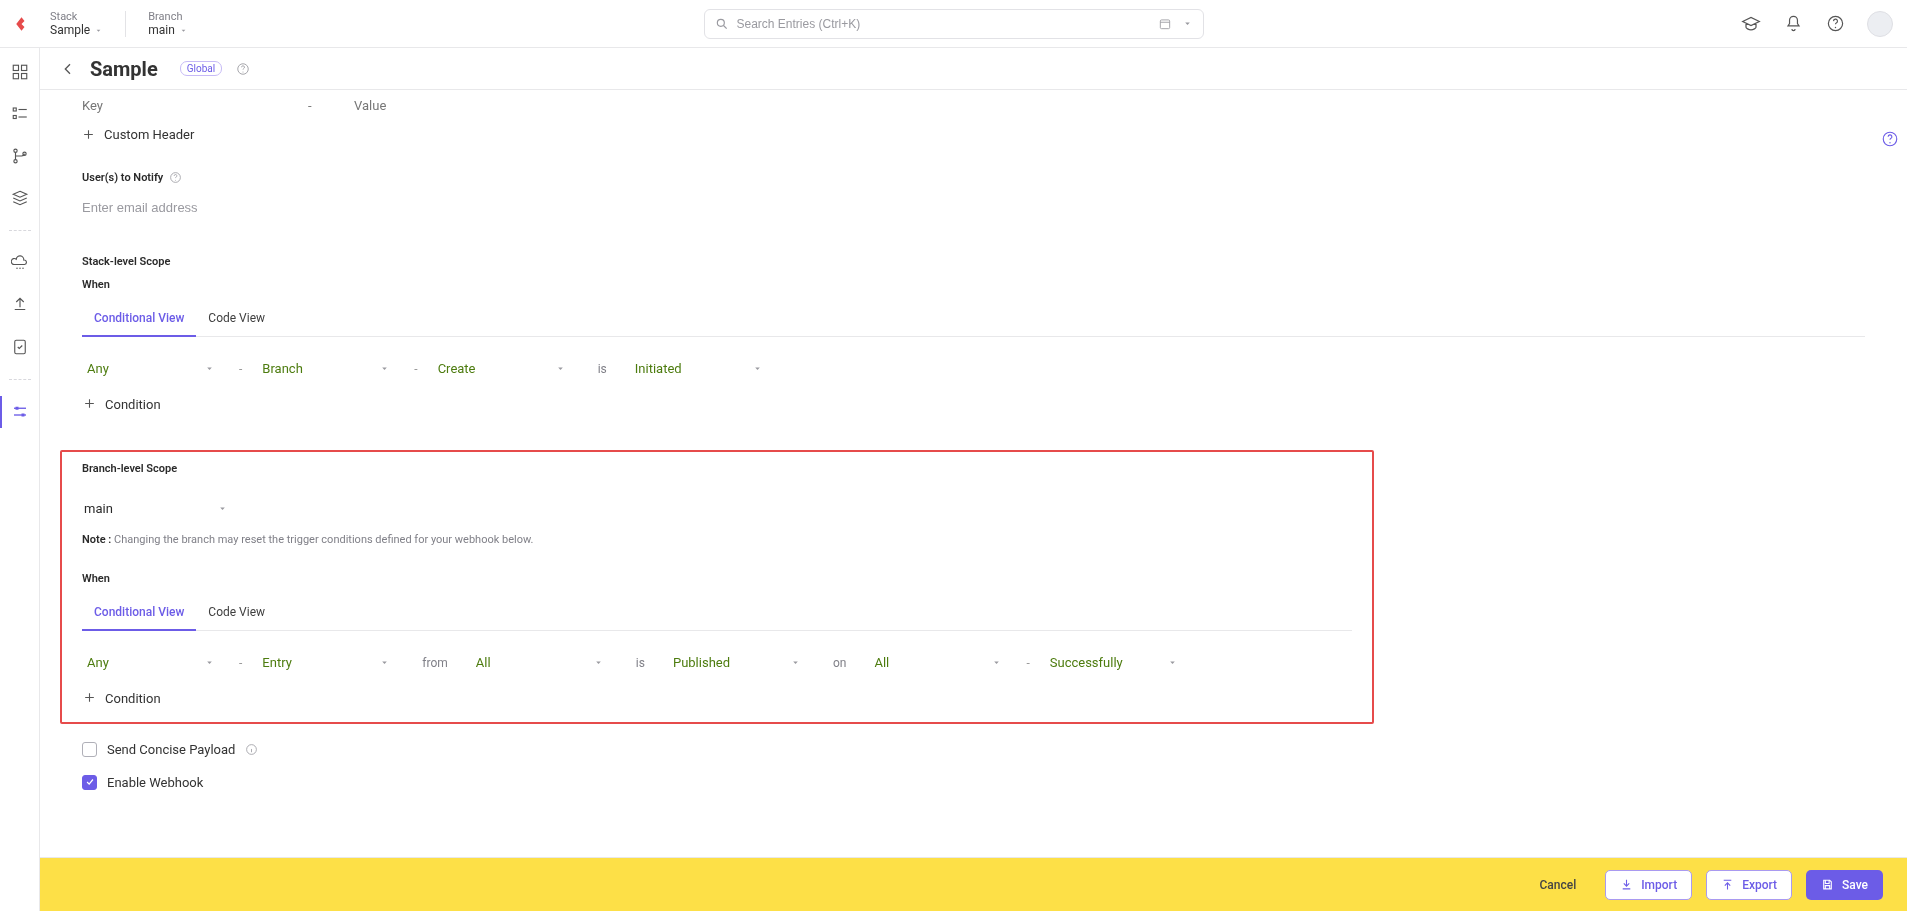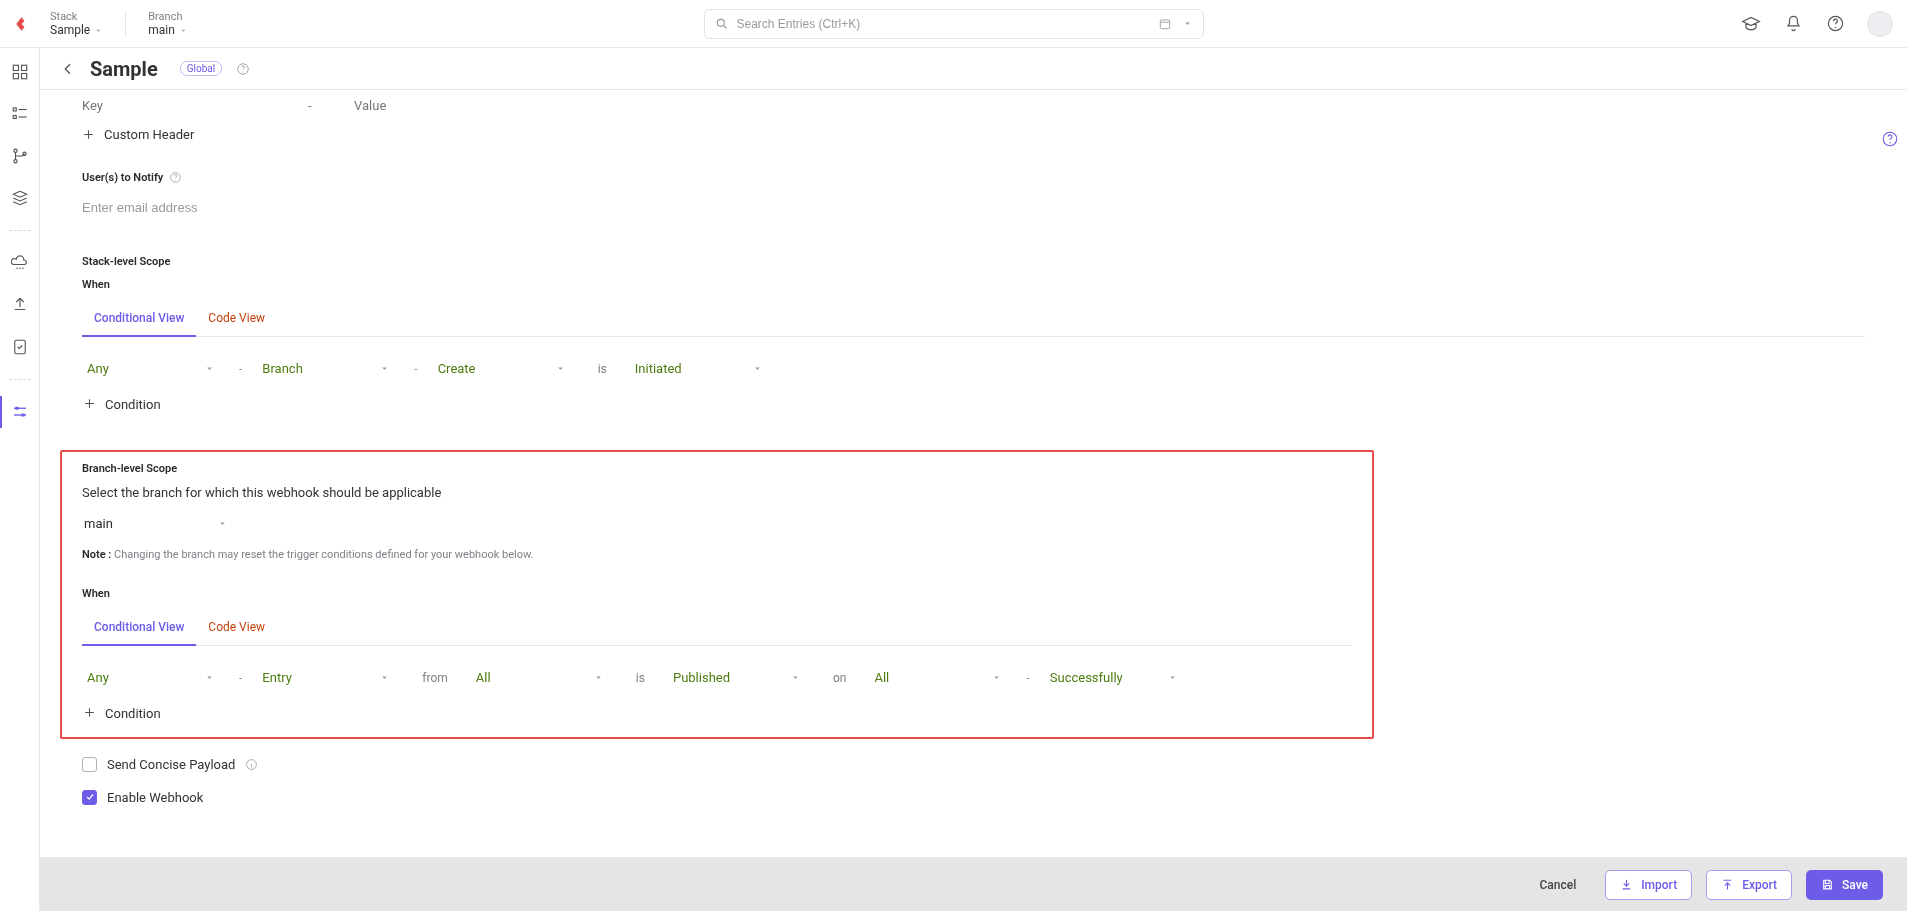--- a/index.html
+++ b/index.html
@@ -167,7 +167,7 @@
     padding: 10px 12px;
     font-size: 12px;
     cursor: pointer;
-    color: #c2410c;
+    color: #404040;
   }
   .tab.active {
     color: #6c5ce7; font-weight: 500;

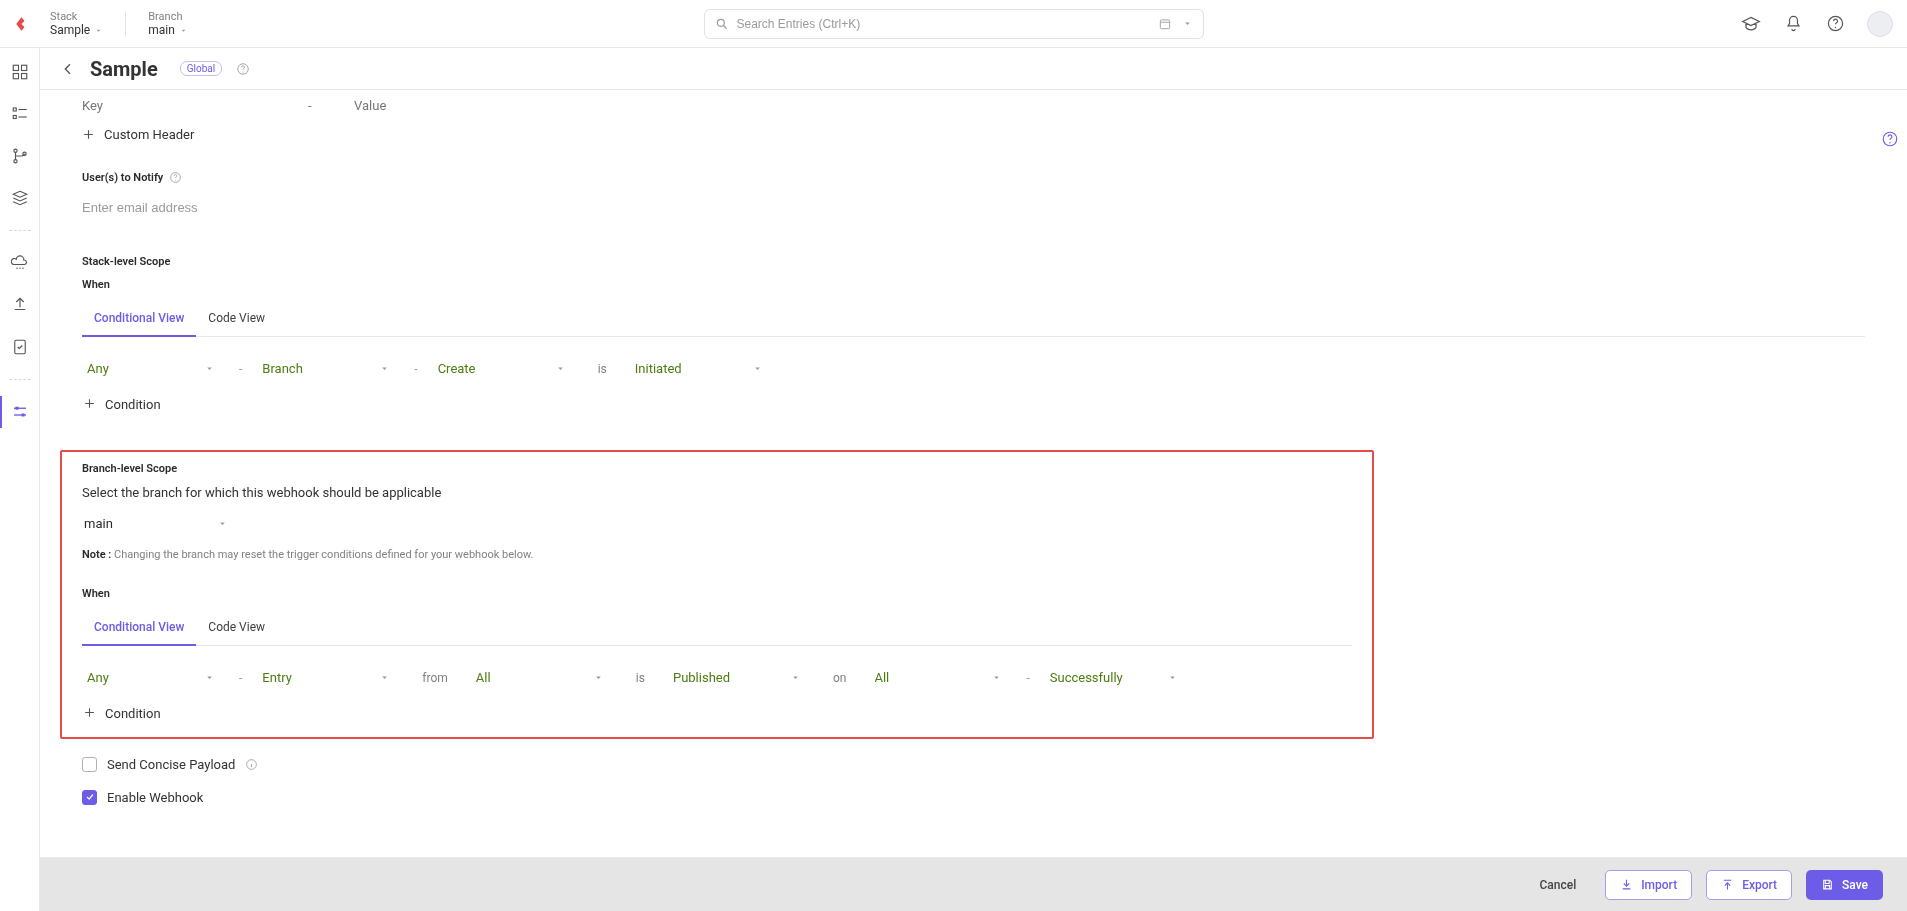--- a/index.html
+++ b/index.html
@@ -529,7 +529,6 @@
     <div class="section-label" style="margin-top:0;">
       <span>Branch-level Scope</span>
     </div>
-    <div class="desc-text">Select the branch for which this webhook should be applicable</div>
     <div class="branch-sel">
       <span>main</span>
       <span class="chev">

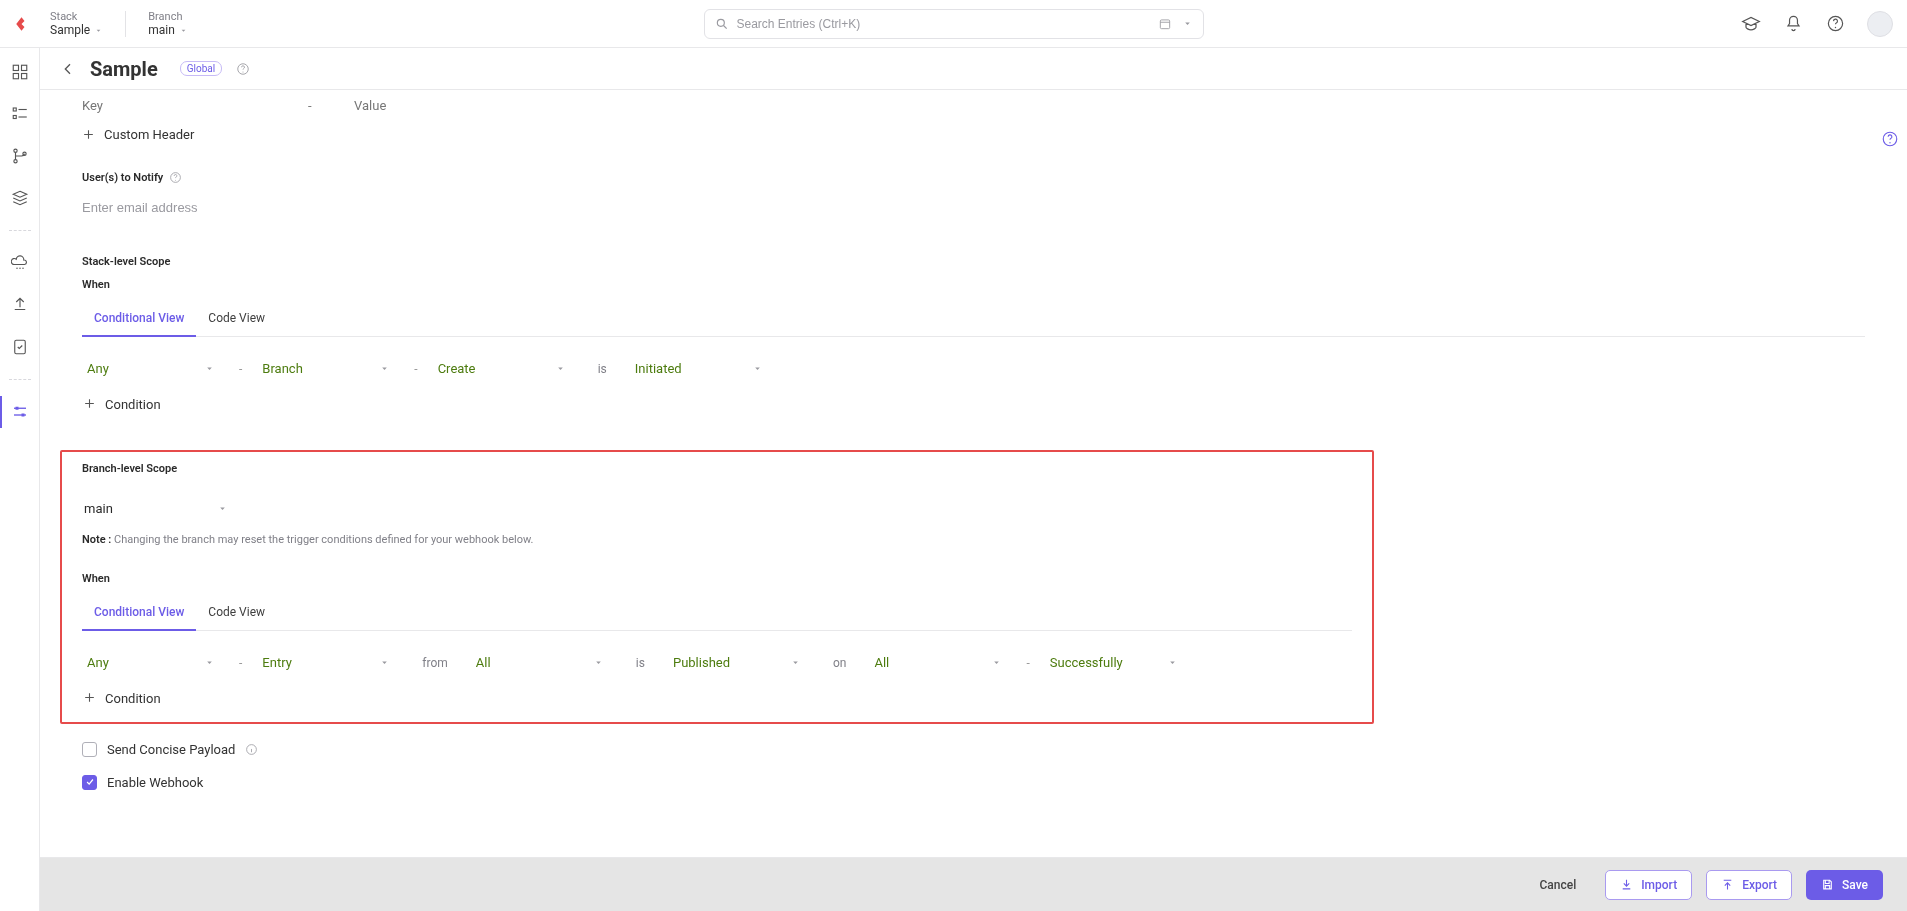--- a/index.html
+++ b/index.html
@@ -260,7 +260,7 @@
     display: flex; align-items: center; justify-content: flex-end;
     padding: 0 24px;
     gap: 14px;
-    background: #e5e5e5;
+    background: #fde047;
   }
   .btn {
     height: 30px;

